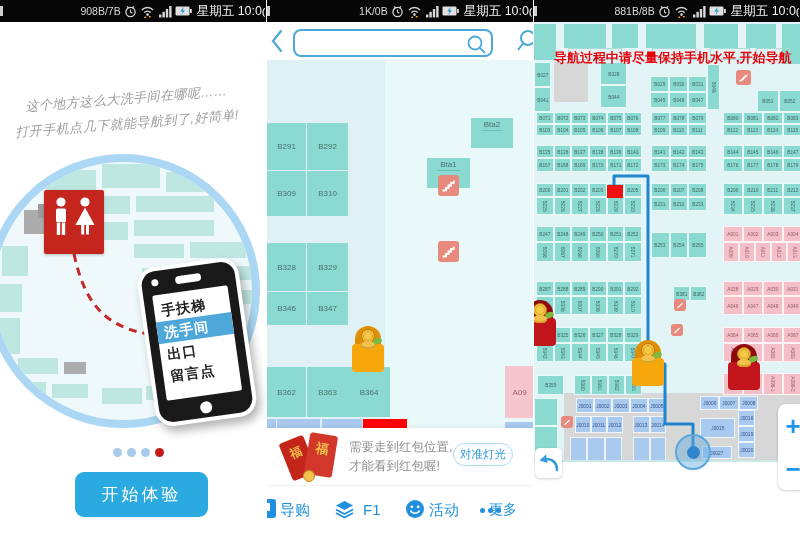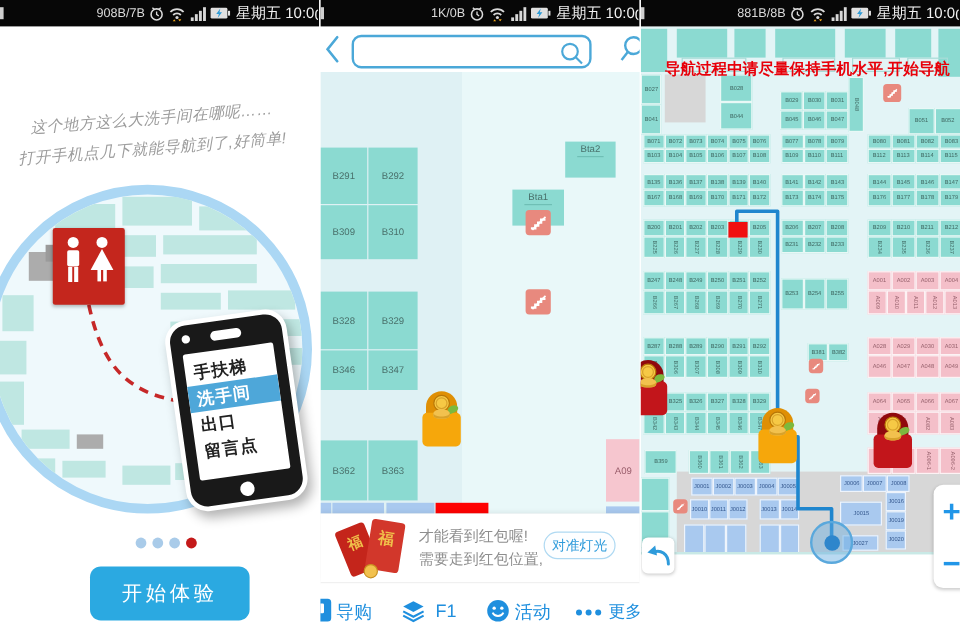--- a/index.html
+++ b/index.html
@@ -314,6 +314,9 @@
       <div class="blk teal" style="left: 40px; top: 307px; width: 41px; height: 50px;">
         <span>B363</span>
       </div>
+      <div class="blk teal" style="left: 81px; top: 307px; width: 42px; height: 50px;">
+        <span>B364</span>
+      </div>
       <div class="blk teal top" style="left: 160px; top: 58px; width: 43px; height: 30px; margin-top: 40px;">
         <span>Bta1</span>
       </div>

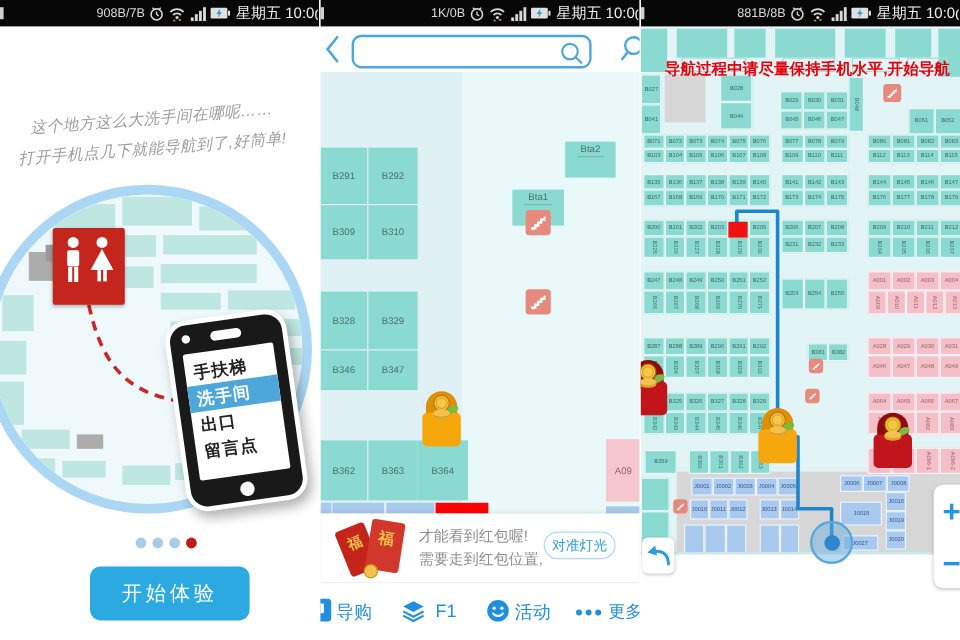--- a/index.html
+++ b/index.html
@@ -361,8 +361,8 @@
       </div>
     <div class="env-coin"></div>
     <div class="b-text">
+      <div>需要走到红包位置,</div>
       <div>才能看到红包喔!</div>
-      <div>需要走到红包位置,</div>
     </div>
     <div class="b-btn">对准灯光</div>
   </div>

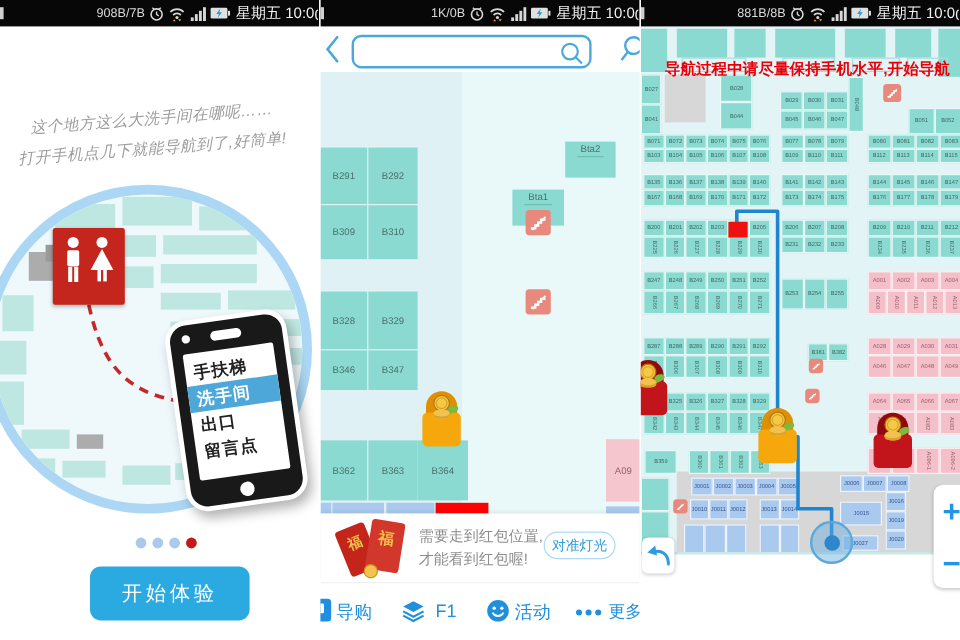--- a/index.html
+++ b/index.html
@@ -388,7 +388,7 @@
         <i></i>
         <i></i>
       </span>
-    <span class="lbl" style="left:240px;font-size:14px">更多</span>
+    <span class="lbl" style="left:222px;font-size:14px">更多</span>
   </div>
 </div>
 

